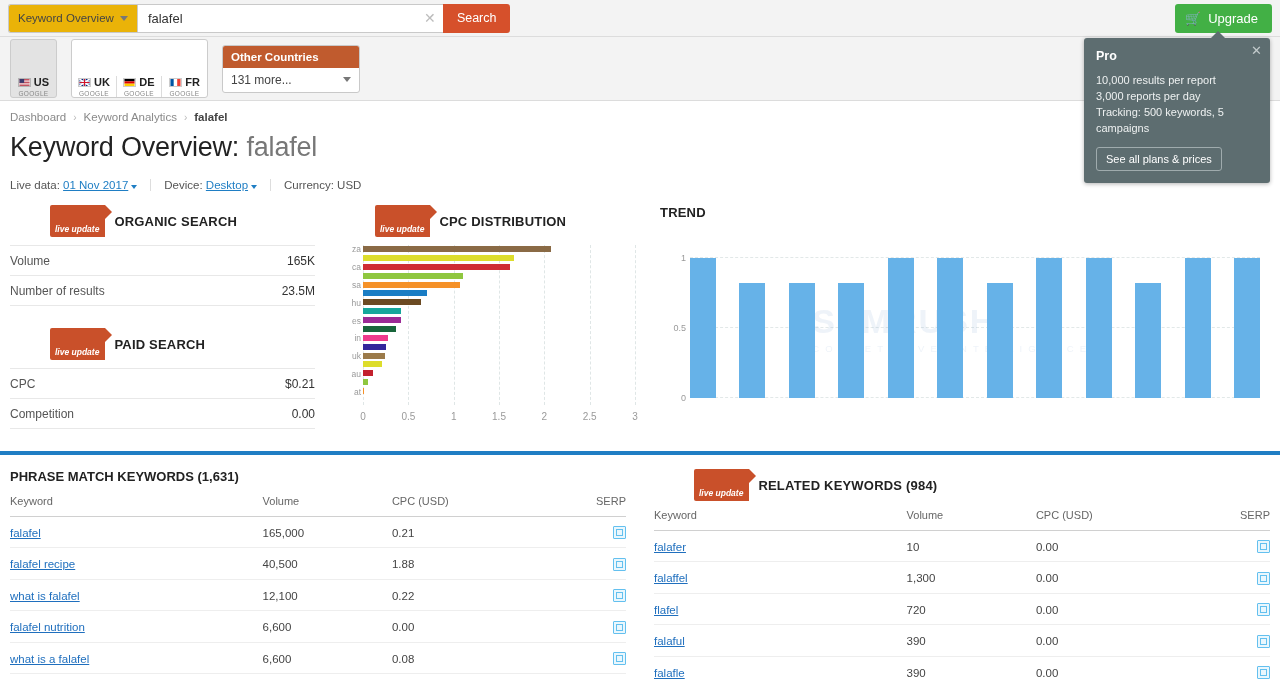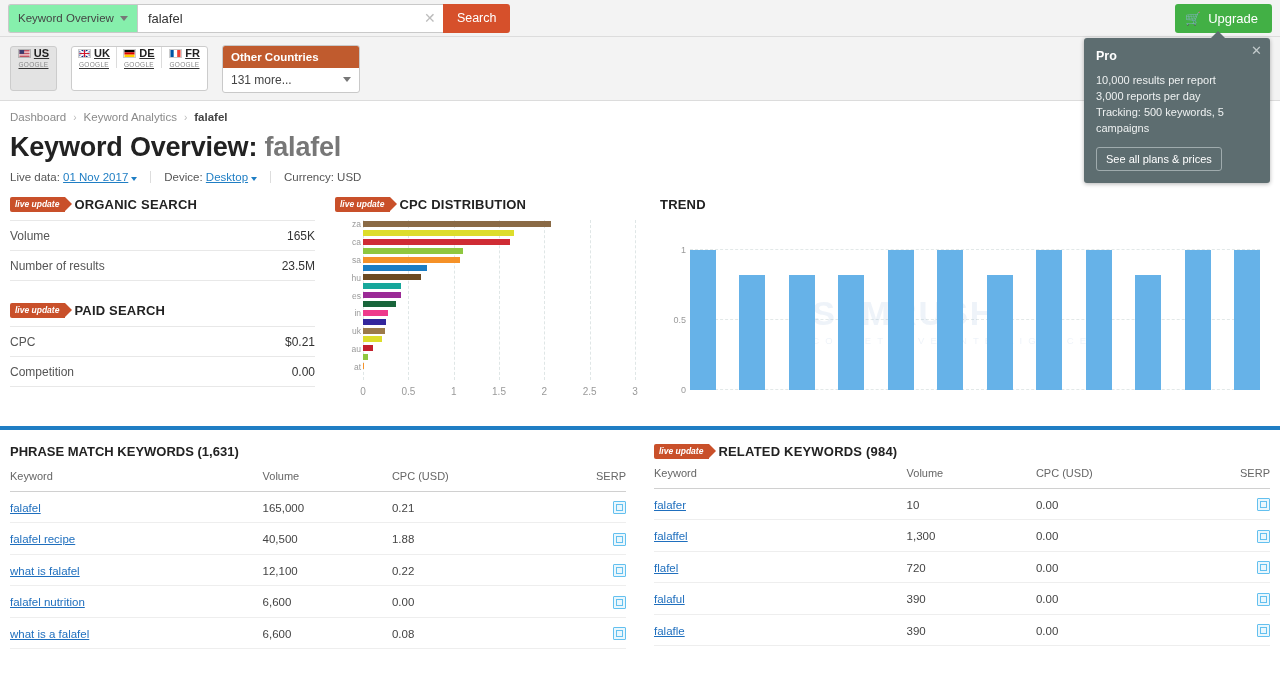--- a/index.html
+++ b/index.html
@@ -17,7 +17,7 @@
   }
   .search-wrap { display: flex; align-items: center; height: 29px; }
   .kw-select {
-    height: 29px; background: #86efac; border: 1px solid #c9c9c9;
+    height: 29px; background: #eab308; border: 1px solid #c9c9c9;
     border-right: none; border-radius: 3px 0 0 3px;
     display: flex; align-items: center; gap: 6px;
     padding: 0 9px; font-size: 11.5px; color: #444; cursor: pointer;

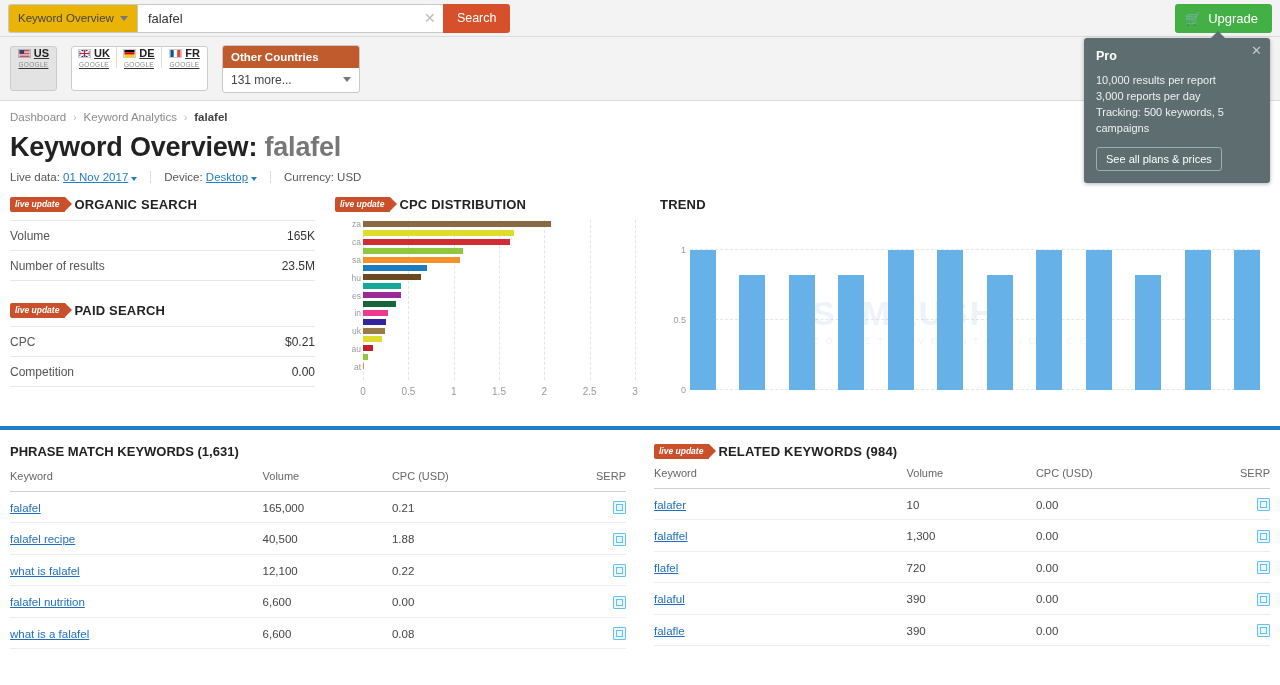--- a/index.html
+++ b/index.html
@@ -86,7 +86,7 @@
   }
   .flag-card {
     background: #fff; border: 1px solid #ccc; border-radius: 3px;
-    height: 45px; display: flex; align-items: flex-start; text-decoration: underline;
+    height: 59px; display: flex; align-items: flex-end;
   }
   .flag-card.active { background: #e3e3e3; }
   .flag-cell {

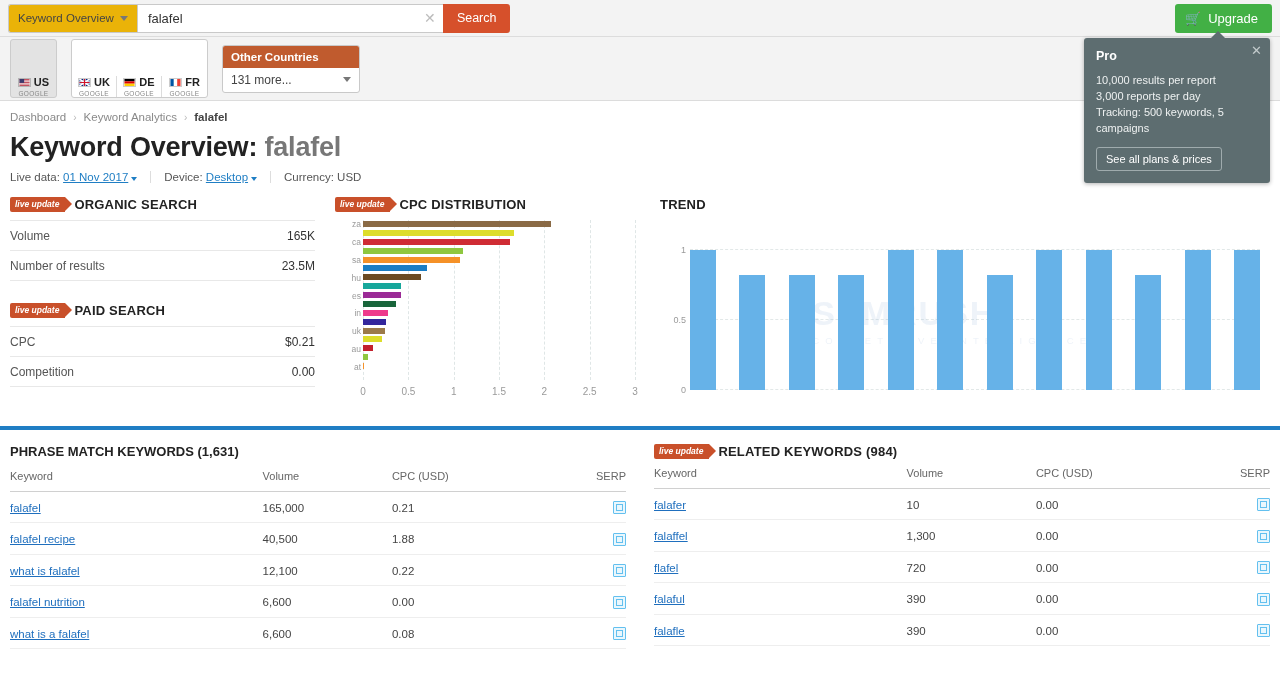--- a/index.html
+++ b/index.html
@@ -120,7 +120,7 @@
   .crumbs .sep { color: #b9b9b9; font-size: 10px; }
   .crumbs .cur { color: #444; font-weight: bold; }
   h1.title {
-    font-size: 27px; font-weight: bold; color: #222; margin: 9px 0 8px;
+    font-size: 27px; font-weight: normal; color: #222; margin: 9px 0 16px;
     letter-spacing: -.2px;
   }
   h1.title .kw { color: #777; }

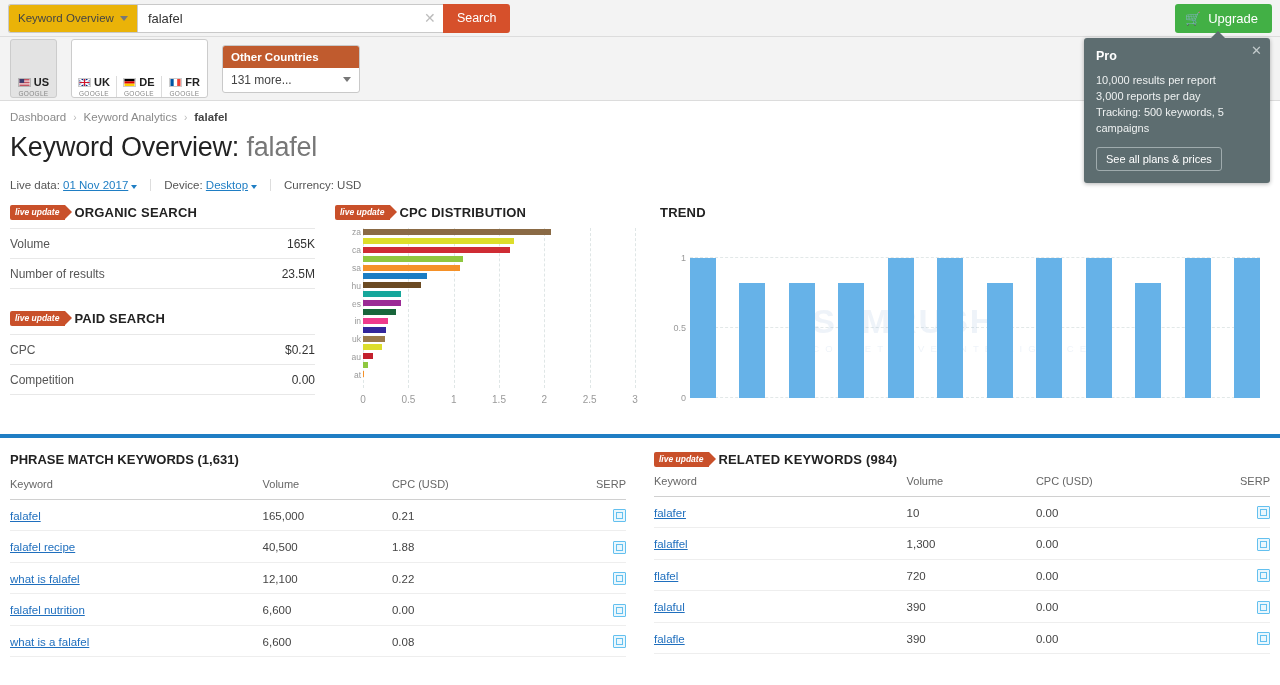--- a/index.html
+++ b/index.html
@@ -158,8 +158,8 @@
   .sect-head { display: flex; align-items: center; gap: 9px; margin-bottom: 8px; }
   .live-badge {
     position: relative; background: #c9502a; color: #fff;
-    font-size: 8.5px; padding: 2px 6px 2px 5px; border-radius: 2px 0 0 2px;
-    font-style: italic; font-weight: bold; line-height: 11px;
+    font-size: 8.5px; padding: 19px 6px 2px 5px; border-radius: 2px 0 0 2px;
+    font-style: italic; font-weight: bold; line-height: 11px; margin-left: 40px;
   }
   .live-badge:after {
     content: ""; position: absolute; right: -7px; top: 0;

